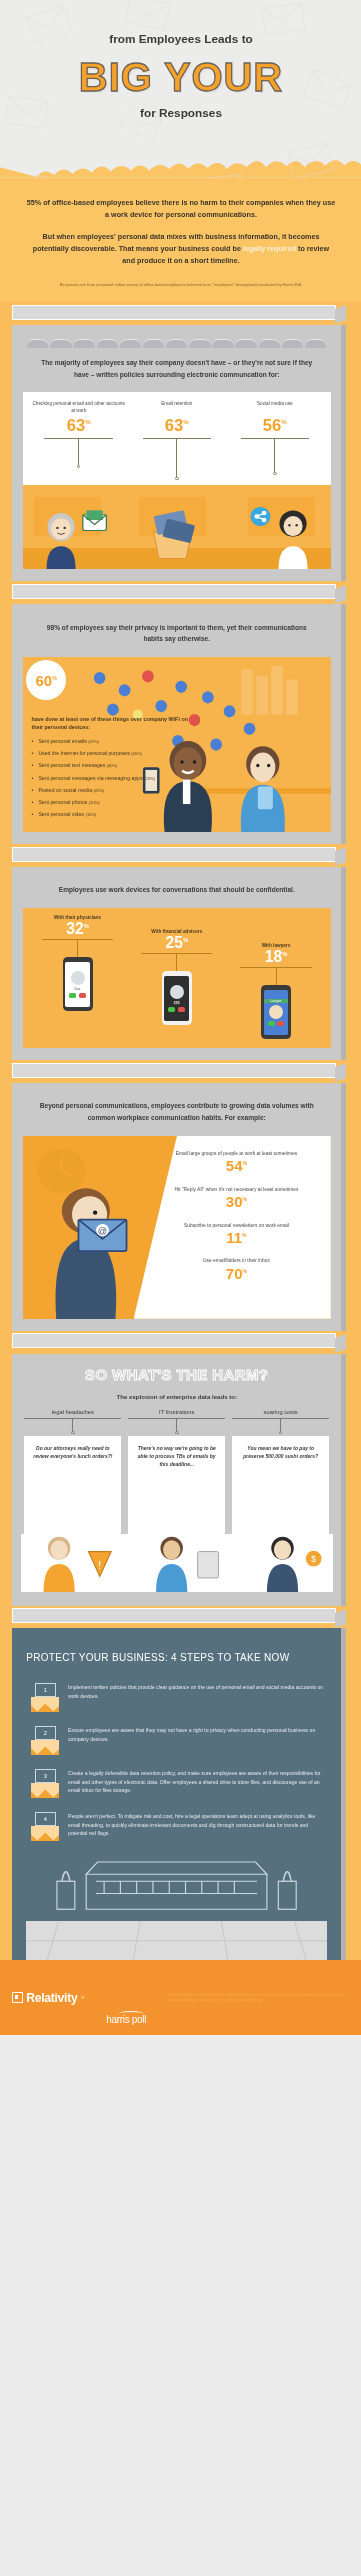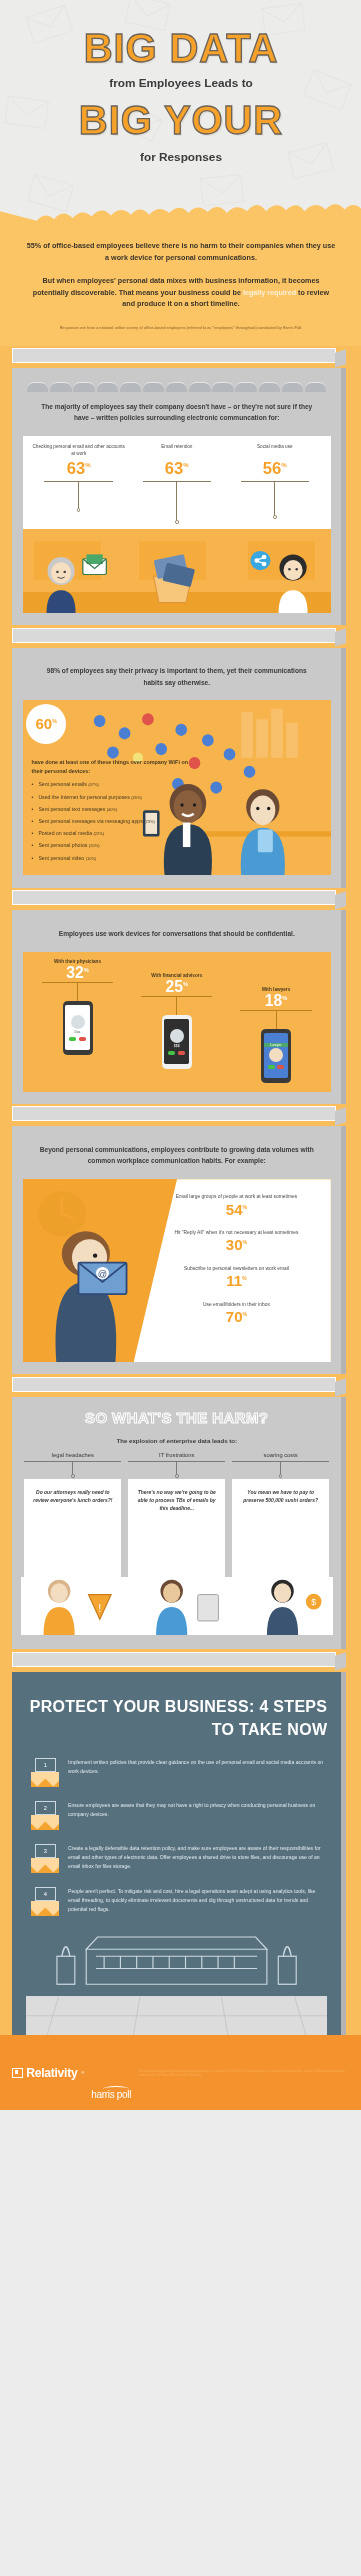--- a/index.html
+++ b/index.html
@@ -216,7 +216,6 @@
       </g>
     </svg>
     <div class="hero-inner">
-      <div class="bigword">BIG DATA</div>
       <div class="subword">from Employees Leads to</div>
       <div class="bigword">BIG YOUR</div>
       <div class="subword2">for Responses</div>

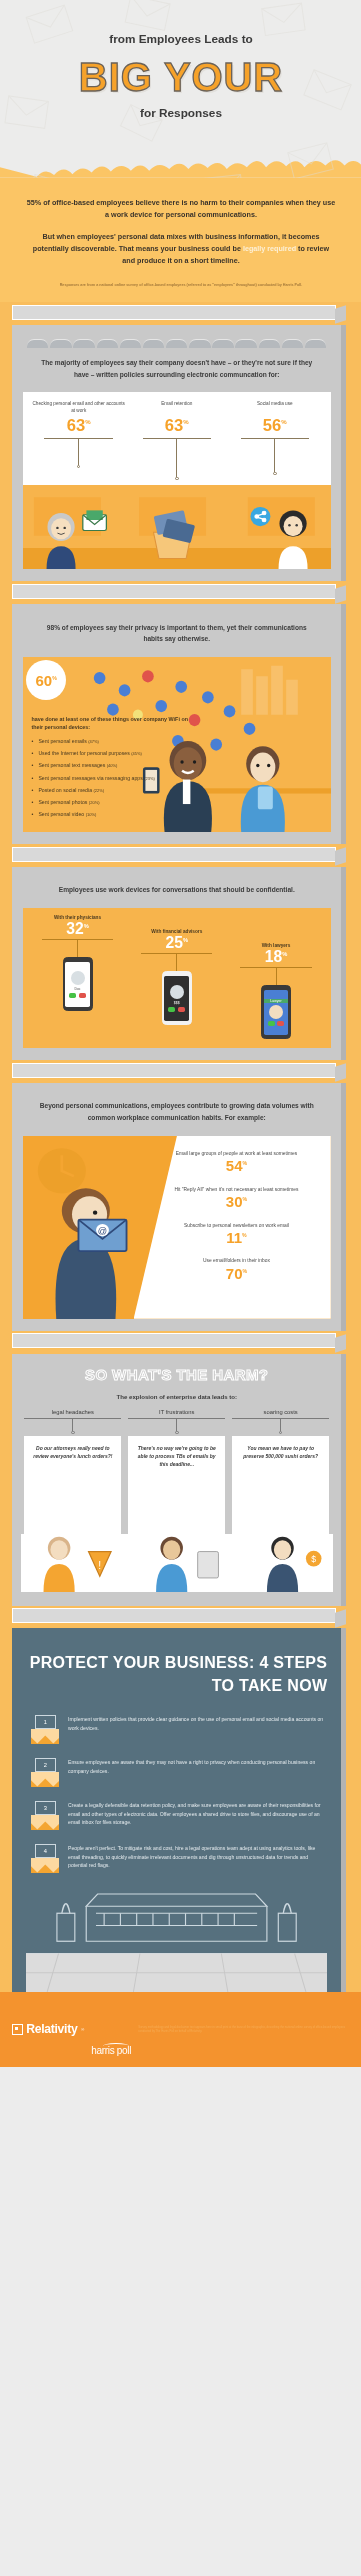--- a/index.html
+++ b/index.html
@@ -141,7 +141,7 @@
   
   .protect{ position:relative; background:#56707e; border-right:5.2px solid #b3b3b3;
             padding:22.7px 14px 0; }
-  .protect h2{ text-align:right; font-size:16px; font-weight:bold; color:#fff;
+  .protect h2{ text-align:left; font-size:10px; font-weight:normal; color:#fff;
                line-height:1.45; letter-spacing:0.3px; margin-bottom:17.4px; }
   .step{ display:flex; gap:8.7px; margin-bottom:14px; padding-left:5.2px; }
   .env{ width:28px; flex:0 0 28px; position:relative; }

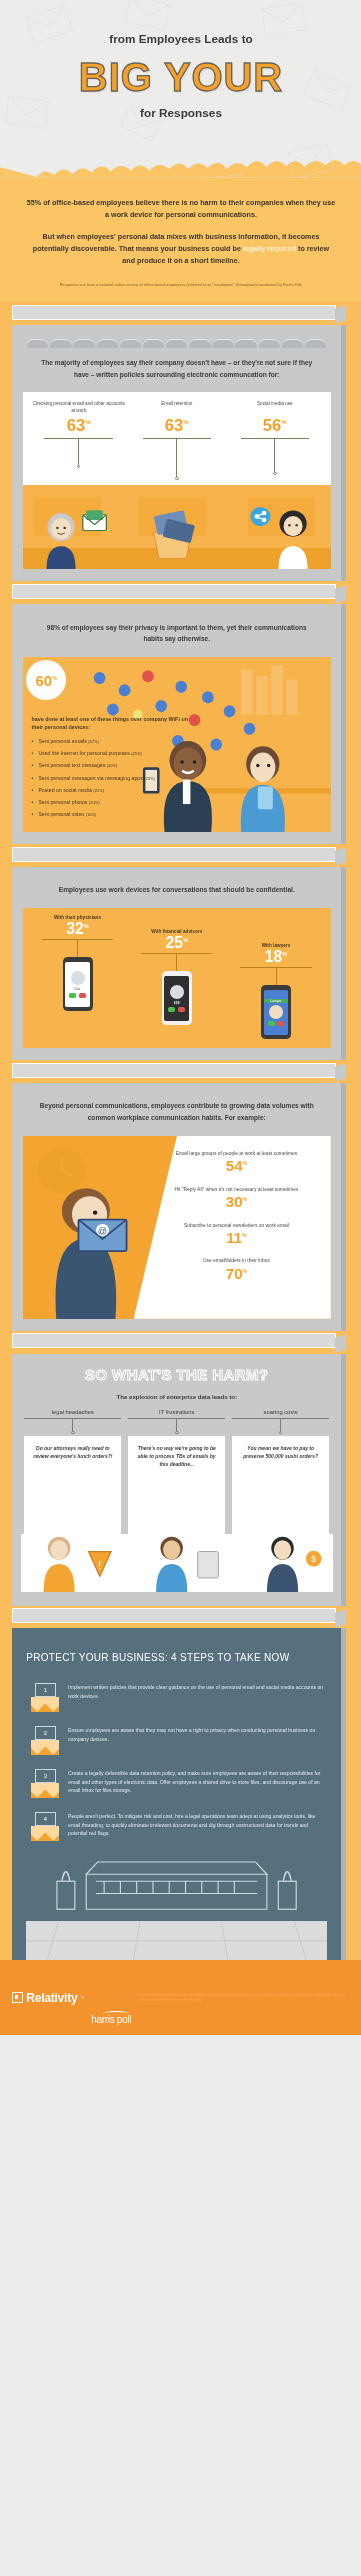--- a/index.html
+++ b/index.html
@@ -157,7 +157,7 @@
   .office{ height:105px; position:relative; overflow:hidden; }
 
   
-  .footer{ background:#f4932e; padding:10.5px 12.2px; display:flex; align-items:center; gap:7px; }
+  .footer{ background:#f4932e; padding:10.5px 12.2px; display:flex; align-items:center; gap:22px; }
   .logo{ display:flex; align-items:center; gap:3.5px; }
   .logo .mark{ width:10.5px; height:10.5px; border:1.2px solid #fff; position:relative; }
   .logo .mark:after{ content:""; position:absolute; left:1.7px; top:1.7px; width:3.5px; height:3.5px;

